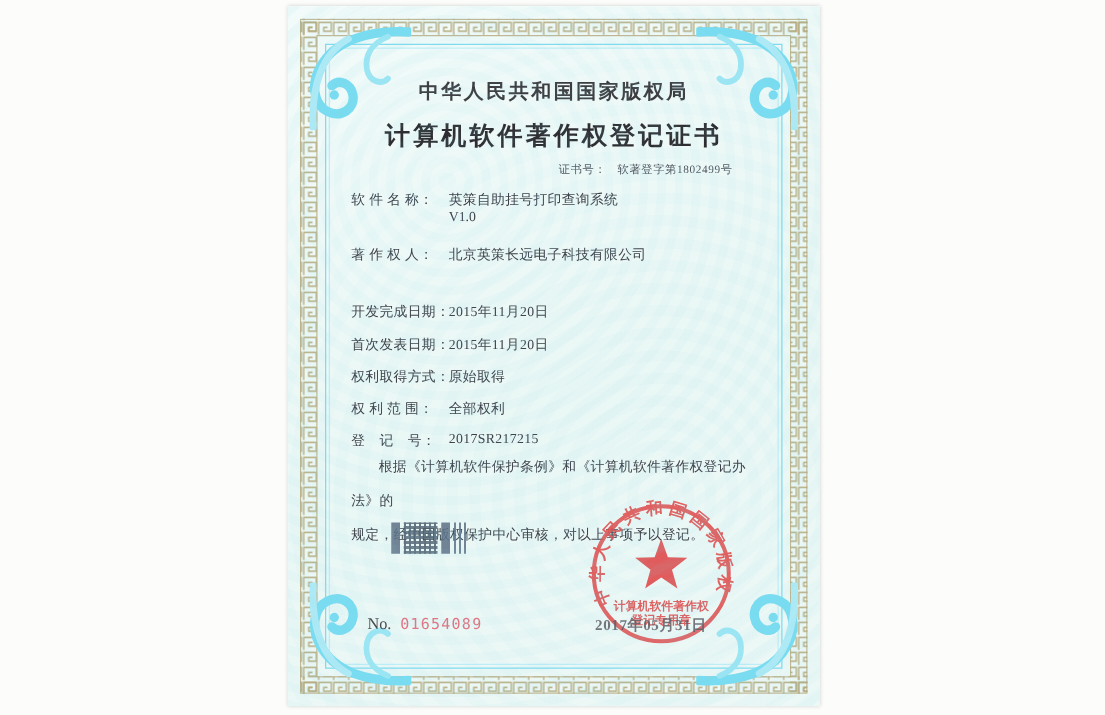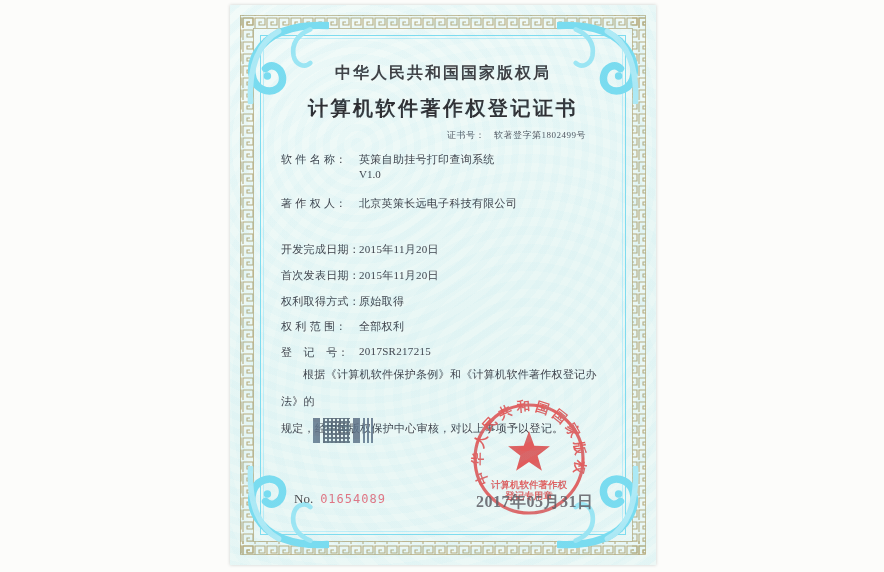--- a/index.html
+++ b/index.html
@@ -58,7 +58,7 @@
   .serial .no-num{color:#e4717f;font-family:"DejaVu Sans Mono","Liberation Mono",monospace;font-size:12px;letter-spacing:1px;}
   .seal{position:absolute;left:239px;top:394px;width:120px;height:120px;opacity:.9;}
   .issue-date{
-    position:absolute;left:246px;top:487px;font-size:16px;color:#5f5f66;
+    position:absolute;left:246px;top:487px;font-size:12px;color:#5f5f66;
     letter-spacing:.5px;z-index:5;font-weight:700;opacity:.85;
   }
 </style>

